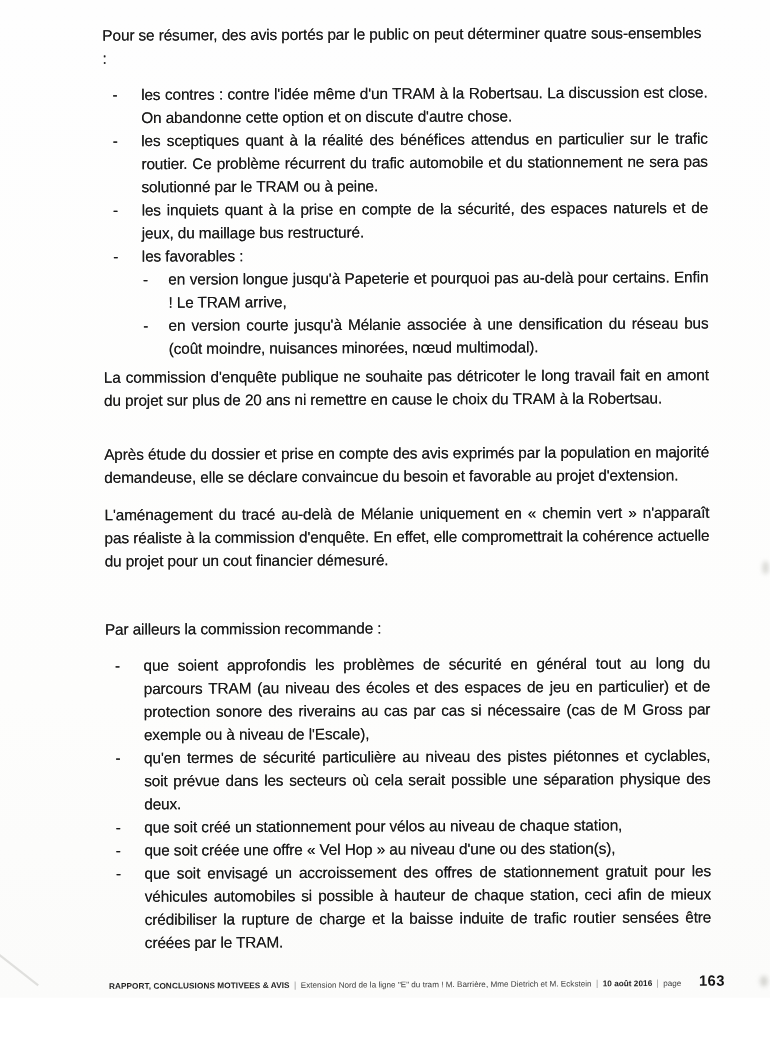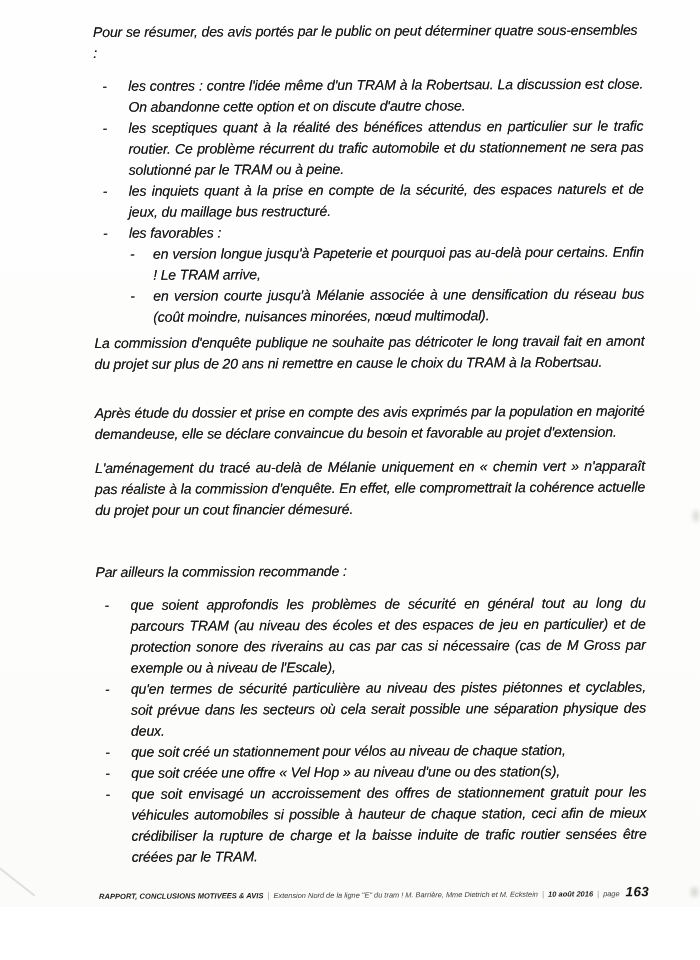--- a/index.html
+++ b/index.html
@@ -14,7 +14,6 @@
     background:linear-gradient(180deg,#fefefe 0%,#fdfdfc 70%,#fbfbfa 100%);
     overflow:hidden;
     color:#191919;
-    font-style:italic;
   }
   .content {
     position:absolute;

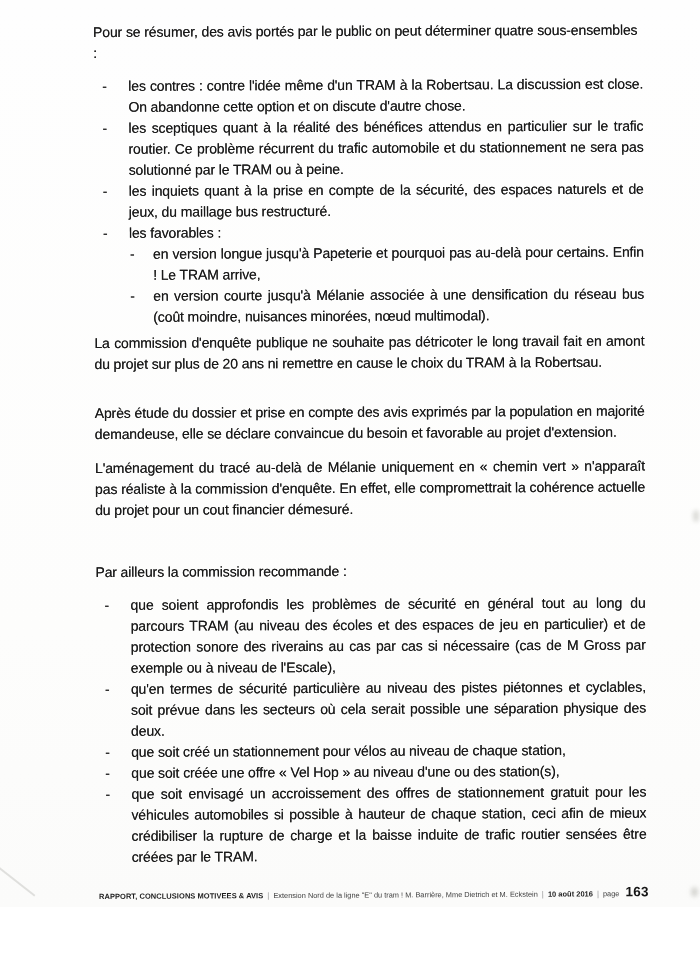--- a/index.html
+++ b/index.html
@@ -58,7 +58,7 @@
   .f-sub   { font-size:7.4px; color:#3c3c3c; }
   .f-date  { font-weight:bold; font-size:7.5px; color:#1d1d1d; }
   .f-page  { font-size:7.4px; color:#3c3c3c;text-align:center; }
-  .f-num   { font-weight:bold; font-size:13.5px; letter-spacing:0.3px; color:#151515; margin-left:2px; }
+  .f-num   { font-weight:bold; font-size:13.5px; letter-spacing:0.3px; color:#151515; margin-left:12px; }
 
   .artifact-line {
     position:absolute; left:-8px; bottom:26px;

